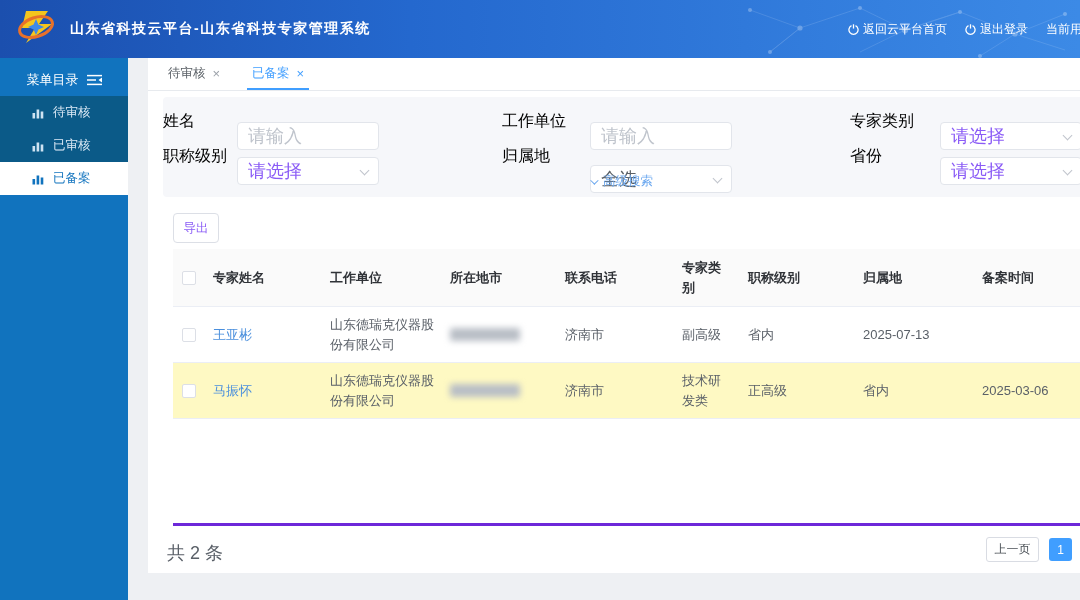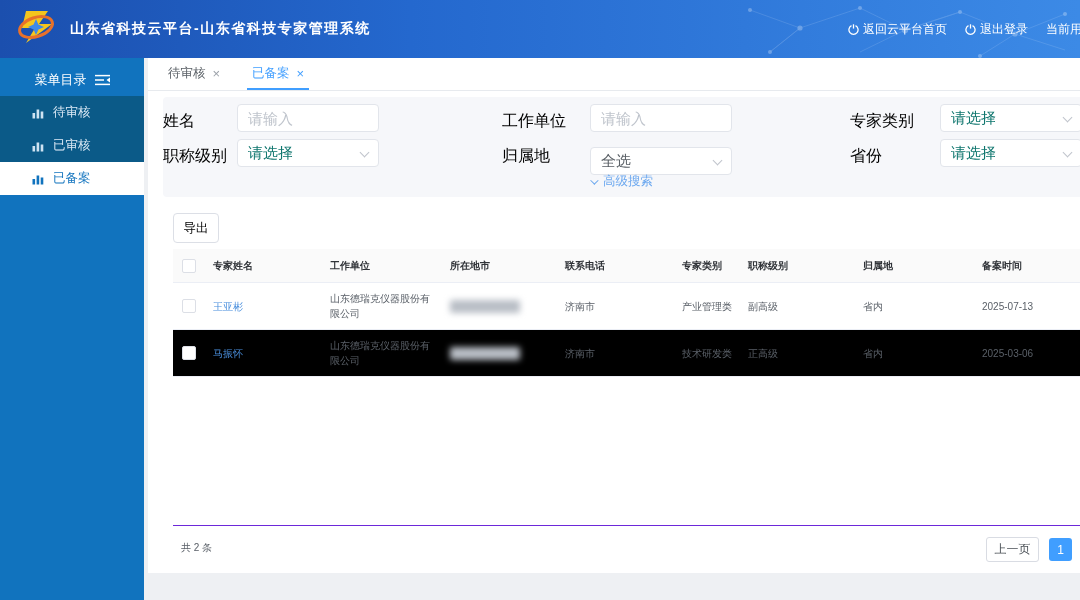--- a/index.html
+++ b/index.html
@@ -17,7 +17,7 @@
   .huser { color:#fff; font-size:12px; }
 
   
-  .sidebar { position:absolute; left:0; top:58px; width:144px; height:542px; background:#1173be; z-index:4; }
+  .sidebar { position:absolute; left:0; top:58px; width:128px; height:542px; background:#1173be; z-index:4; }
   .menu-title { height:38px; display:flex; align-items:center; justify-content:center; gap:8px;
     color:#fff; font-size:13px; padding-top:6px; }
   .menu-section { height:33px; margin-top:8px; display:flex; align-items:center; padding:0 13px; color:#fff; font-size:13px; gap:8px; cursor:pointer; }

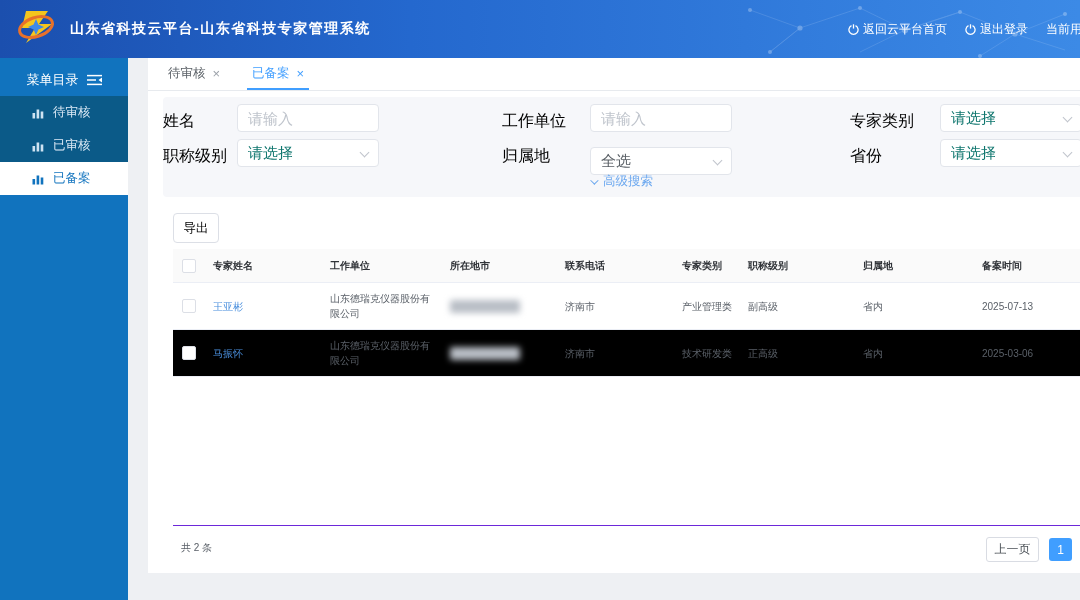--- a/index.html
+++ b/index.html
@@ -43,7 +43,7 @@
   
   .filter-panel { position:absolute; left:163px; top:97px; width:977px; height:100px; background:#f6f7fa; border-radius:4px; z-index:2; }
   .ctrl { position:absolute; height:28px; width:142px; background:#fff; border:1px solid #e2e5eb; border-radius:4px;
-    font-size:15px; color:#5a6066; padding:0 24px 0 10px; display:flex; align-items:center; }
+    font-size:18px; color:#5a6066; padding:0 24px 0 10px; display:flex; align-items:center;margin-top:18px; }
   input.ctrl { padding-right:10px; outline:none; }
   input.ctrl::placeholder { color:#bfc4cc; }
   .ctrl .ph { color:#0f766e; }

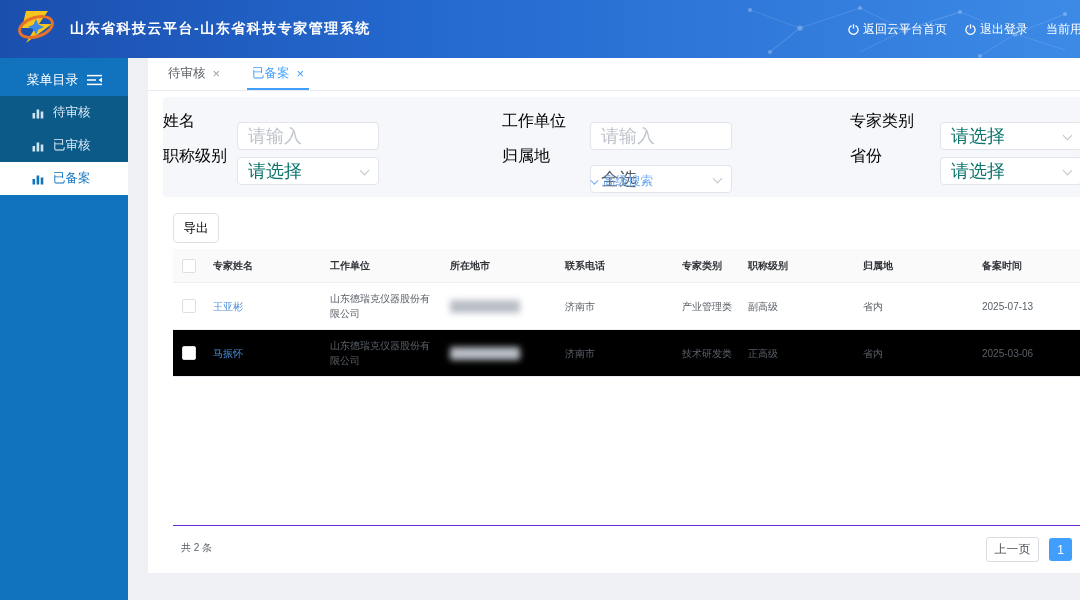--- a/index.html
+++ b/index.html
@@ -46,7 +46,7 @@
     font-size:18px; color:#5a6066; padding:0 24px 0 10px; display:flex; align-items:center;margin-top:18px; }
   input.ctrl { padding-right:10px; outline:none; }
   input.ctrl::placeholder { color:#bfc4cc; }
-  .ctrl .ph { color:#0f766e; }
+  .ctrl .ph { color:#8b5cf6; }
   .ctrl .val { color:#5a6066; }
   .chev-down { position:absolute; right:10px; top:9px; width:7px; height:7px; border-right:1.4px solid #c0c4cc; border-bottom:1.4px solid #c0c4cc; transform:rotate(45deg); }
   .adv-link { position:absolute; left:0; top:76px; width:917px; text-align:center; font-size:12.5px; color:#6aa7ef; cursor:pointer; }

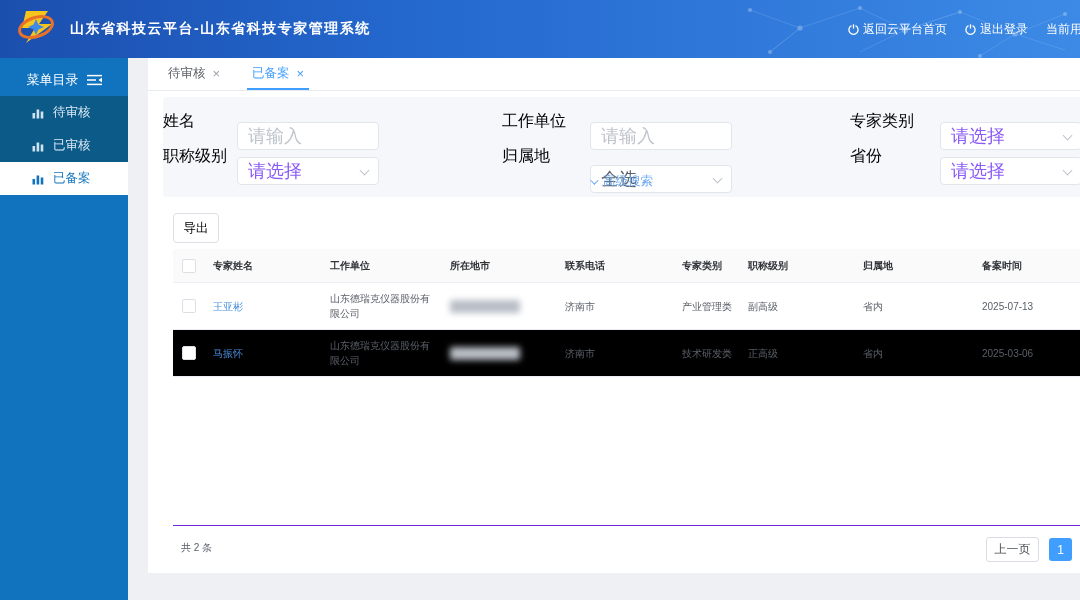--- a/index.html
+++ b/index.html
@@ -54,7 +54,7 @@
 
   
   .export-btn { position:absolute; left:173px; top:213px; width:46px; height:30px; background:#fff;
-    border:1px solid #dcdfe6; border-radius:4px; font-size:12.5px; color:#000000; cursor:pointer; z-index:2;
+    border:1px solid #dcdfe6; border-radius:4px; font-size:12.5px; color:#8b5cf6; cursor:pointer; z-index:2;
     font-family:inherit; }
   .table { position:absolute; left:173px; top:249px; width:907px; height:277px; border-bottom:1px solid #6d28d9; z-index:2; font-size:10px; }
   .trow { display:grid; grid-template-columns:32px 117px 120px 115px 117px 66px 115px 119px 1fr; align-items:stretch; }

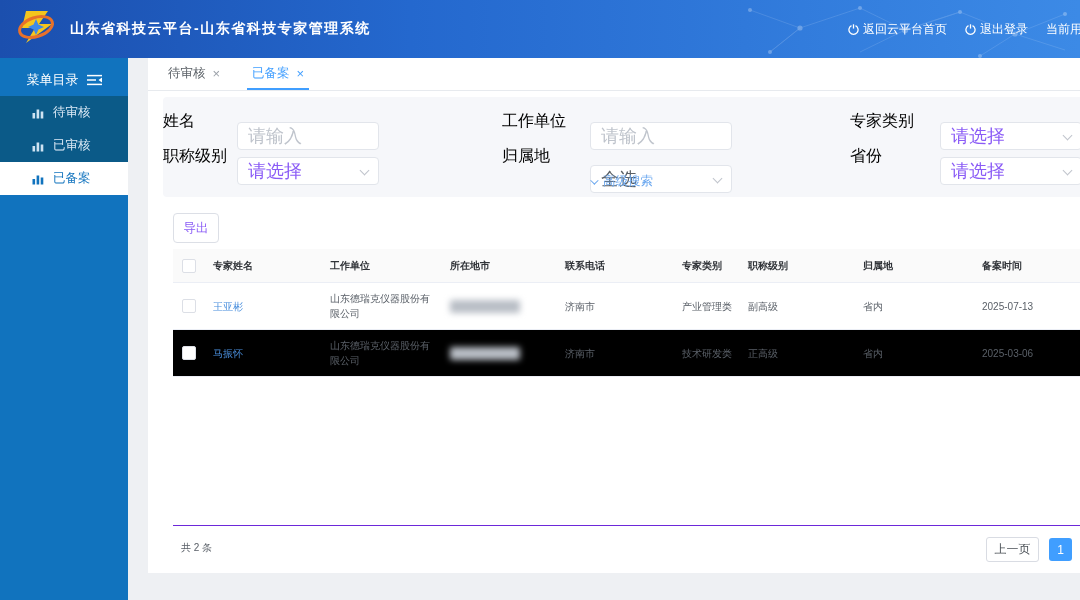--- a/index.html
+++ b/index.html
@@ -56,7 +56,7 @@
   .export-btn { position:absolute; left:173px; top:213px; width:46px; height:30px; background:#fff;
     border:1px solid #dcdfe6; border-radius:4px; font-size:12.5px; color:#8b5cf6; cursor:pointer; z-index:2;
     font-family:inherit; }
-  .table { position:absolute; left:173px; top:249px; width:907px; height:277px; border-bottom:1px solid #6d28d9; z-index:2; font-size:10px; }
+  .table { position:absolute; left:173px; top:249px; width:907px; height:277px; border-bottom:3px solid #6d28d9; z-index:2; font-size:13px; }
   .trow { display:grid; grid-template-columns:32px 117px 120px 115px 117px 66px 115px 119px 1fr; align-items:stretch; }
   .thead { background:#fafafa; border-bottom:1px solid #ebeef5; }
   .thead .cell { font-weight:bold; color:#303338; padding:9px 8px; }

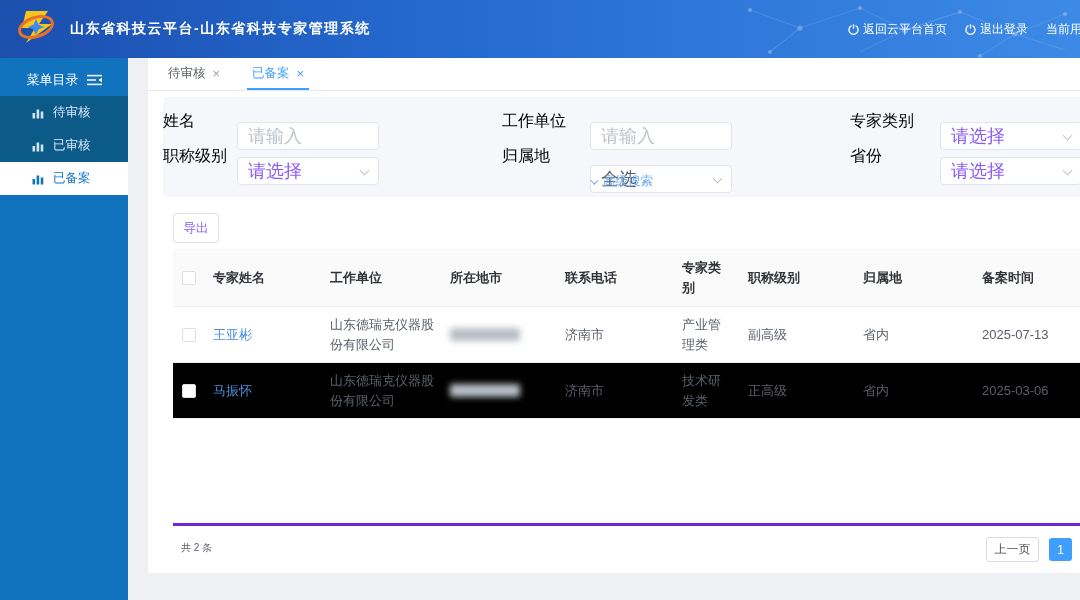--- a/index.html
+++ b/index.html
@@ -249,7 +249,6 @@
         <span class="blur-block"></span>
       </div>
     <div class="cell">济南市</div>
-    <div class="cell">产业管理类</div>
     <div class="cell">副高级</div>
     <div class="cell">省内</div>
     <div class="cell">2025-07-13</div>

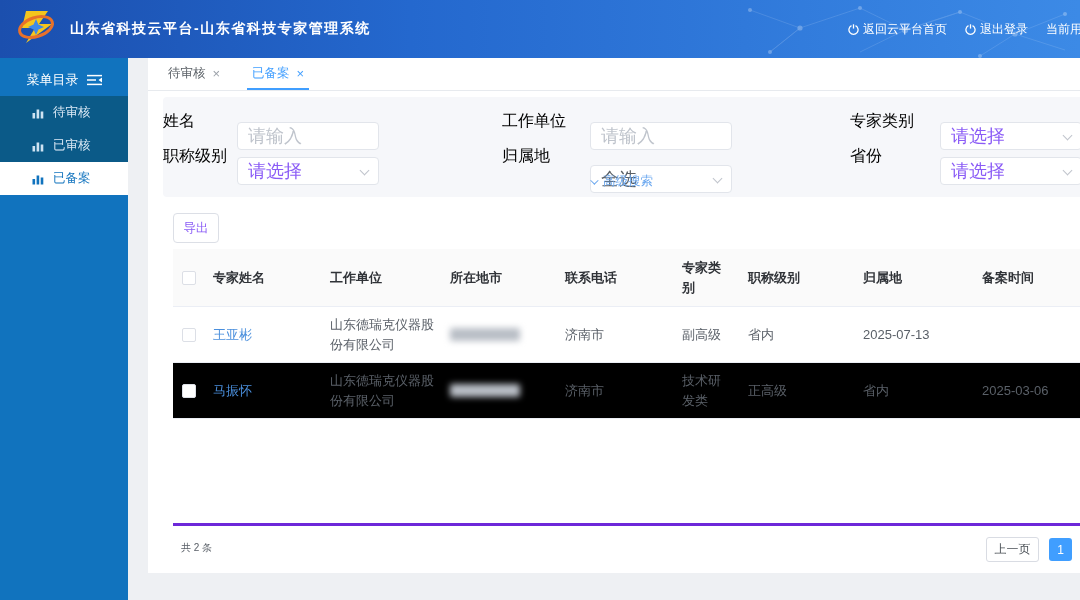--- a/index.html
+++ b/index.html
@@ -64,7 +64,7 @@
   .cell.cb { justify-content:center; }
   .checkbox { width:14px; height:14px; border:1px solid #dcdfe6; border-radius:2px; background:#fff; cursor:pointer; }
   .body-row { border-bottom:1px solid #ebeef5; min-height:47px; }
-  .body-row.stripe { background:#000000; }
+  .body-row.stripe { background:#fef9c3; }
   .name-link { color:#4a8fdd; cursor:pointer; }
   .org-text { word-break:break-all; }
   .blur-block { width:70px; height:13px; border-radius:2px; background:#b9bec6; filter:blur(3px); }

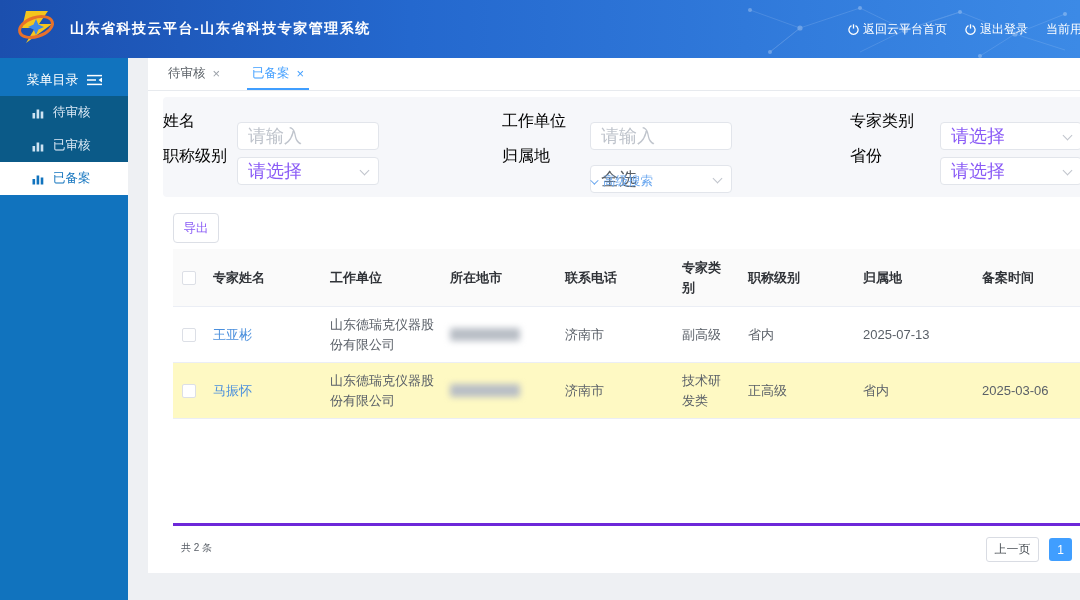--- a/index.html
+++ b/index.html
@@ -70,7 +70,7 @@
   .blur-block { width:70px; height:13px; border-radius:2px; background:#b9bec6; filter:blur(3px); }
 
   
-  .total-text { position:absolute; left:181px; top:541px; font-size:10px; color:#5a6068; z-index:2; }
+  .total-text { position:absolute; left:167px; top:541px; font-size:18px; color:#5a6068; z-index:2; }
   .prev-btn { position:absolute; left:986px; top:537px; width:53px; height:25px; background:#fff; border:1px solid #d9dce3;
     border-radius:3px; font-size:12px; color:#4a5056; cursor:pointer; z-index:2; font-family:inherit; }
   .page-btn { position:absolute; left:1049px; top:538px; width:23px; height:23px; background:#409eff; color:#fff;

